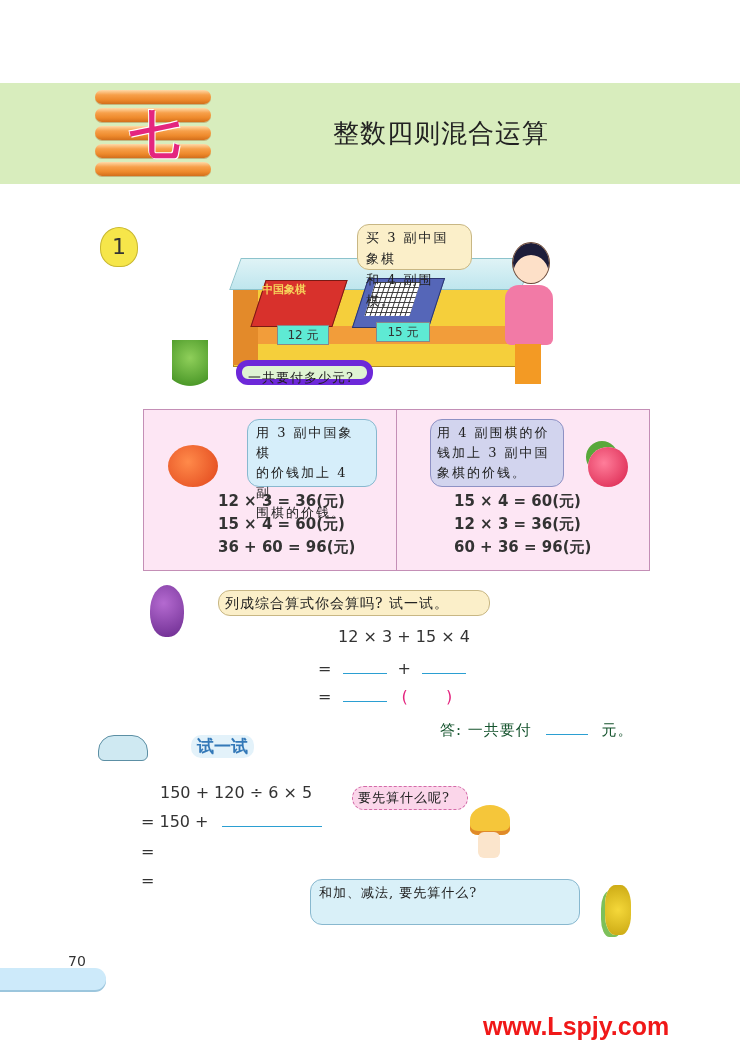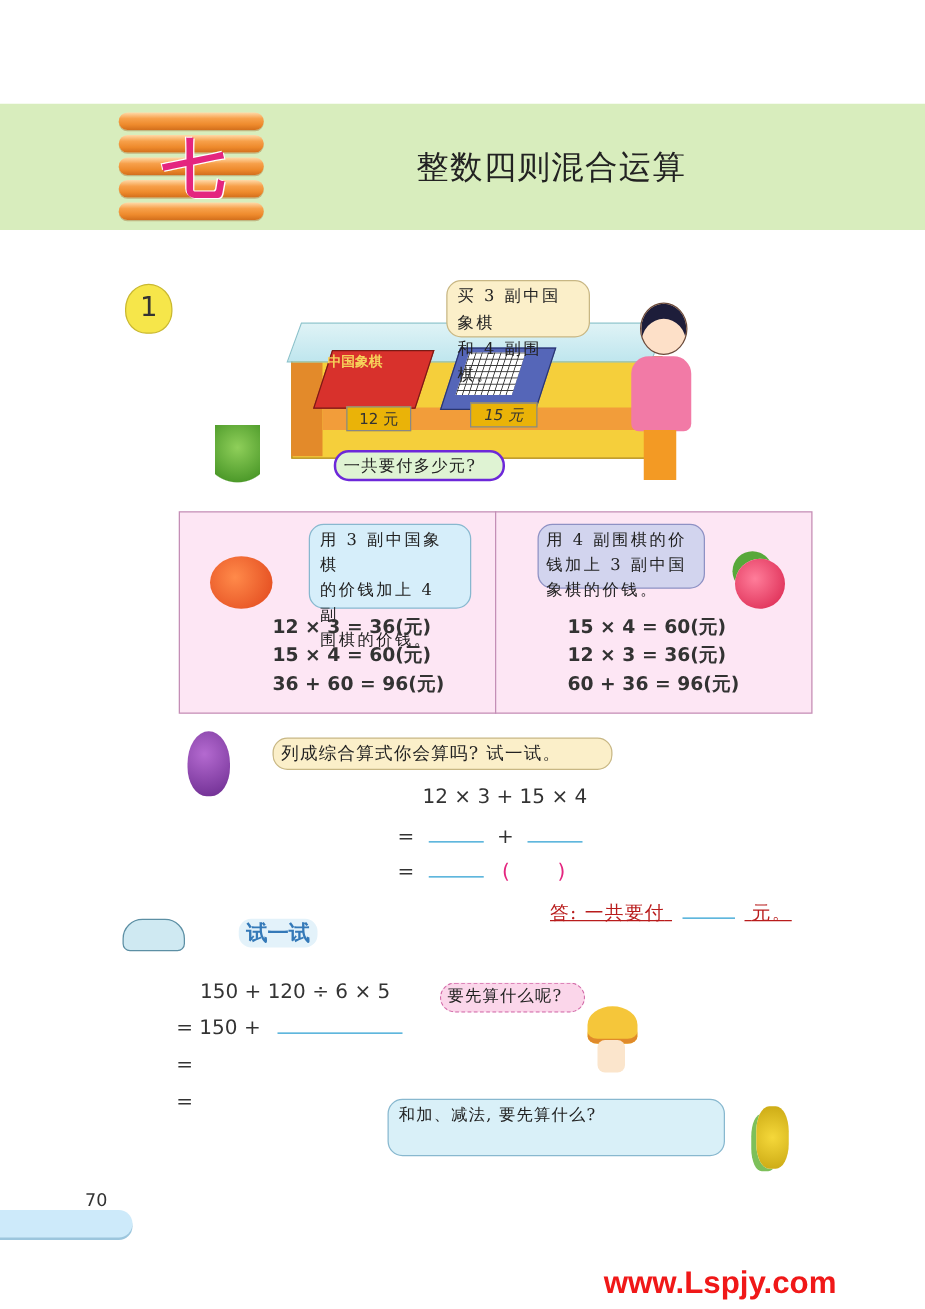--- a/index.html
+++ b/index.html
@@ -36,7 +36,7 @@
   .box-blue-grid { left:370px; top:282px; width:45px; height:34px;
                    background-image:linear-gradient(#333 1px, transparent 1px), linear-gradient(90deg,#333 1px, transparent 1px);
                    background-size:5px 5px; background-color:#fff; transform:skewX(-18deg); }
-  .price-tag { height:18px; background:#eab308; border:1px solid #888; font-size:12px; line-height:18px; text-align:center; color:#333; }
+  .price-tag { height:18px; background:#5eead4; border:1px solid #888; font-size:12px; line-height:18px; text-align:center; color:#333; }
 
   .bubble { border-radius:12px; font-family:"DejaVu Serif", serif; color:#222; }
   .bubble-girl { left:357px; top:224px; width:115px; height:46px; background:#fbefc9; border:1px solid #c8b784;

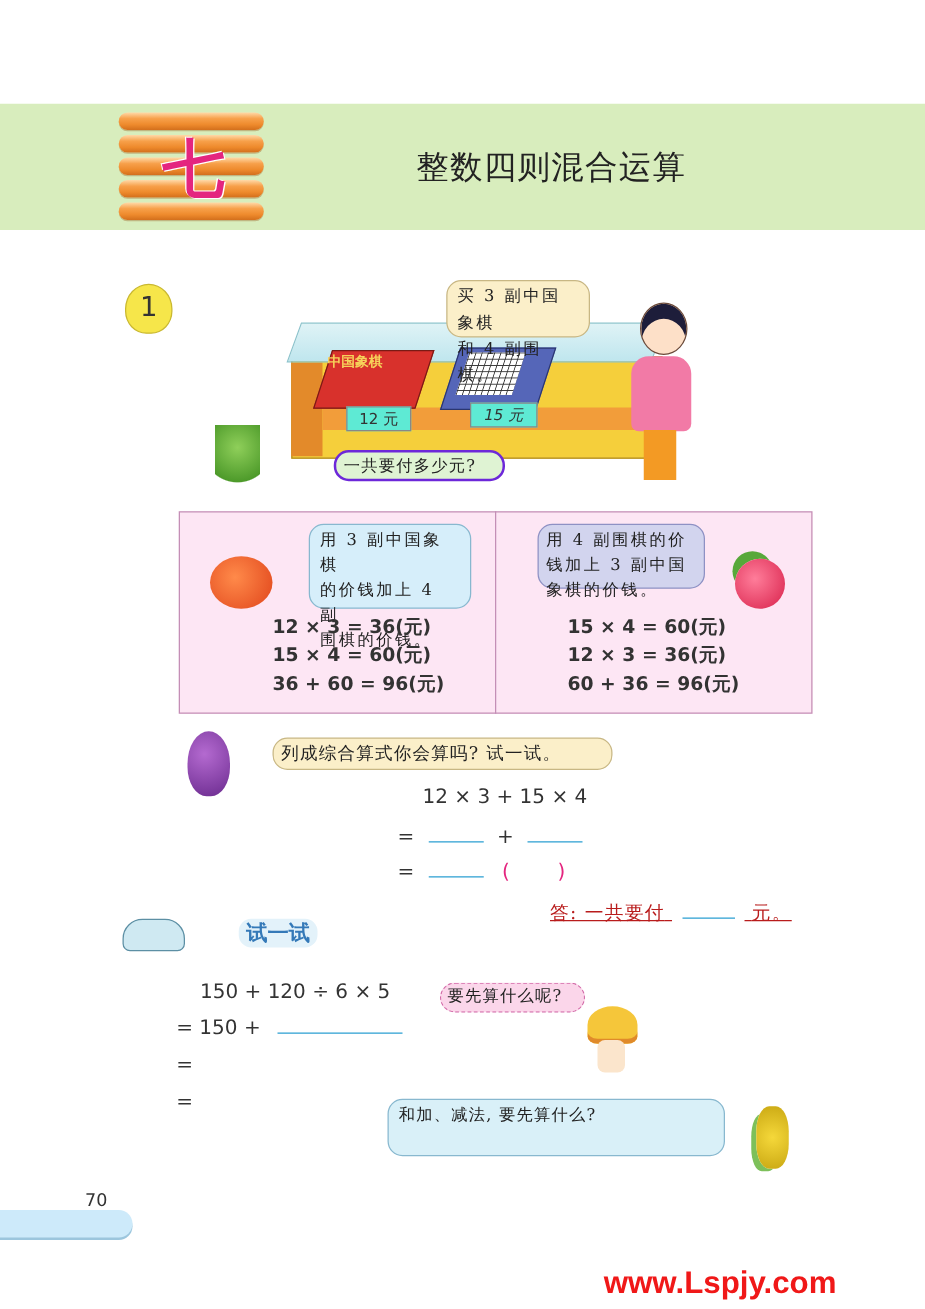--- a/index.html
+++ b/index.html
@@ -113,7 +113,7 @@
 <div class="abs box-blue"></div>
 <div class="abs box-blue-grid"></div>
 <div class="abs price-tag" style="left:277px;top:325px;width:50px;">12 元</div>
-<div class="abs price-tag" style="left:376px;top:322px;width:52px;font-style:italic;">15 元</div>
+<div class="abs price-tag" style="left:376px;top:322px;width:52px;">15 元</div>
 
 <div class="abs girl-head"></div>
 <div class="abs girl-body"></div>

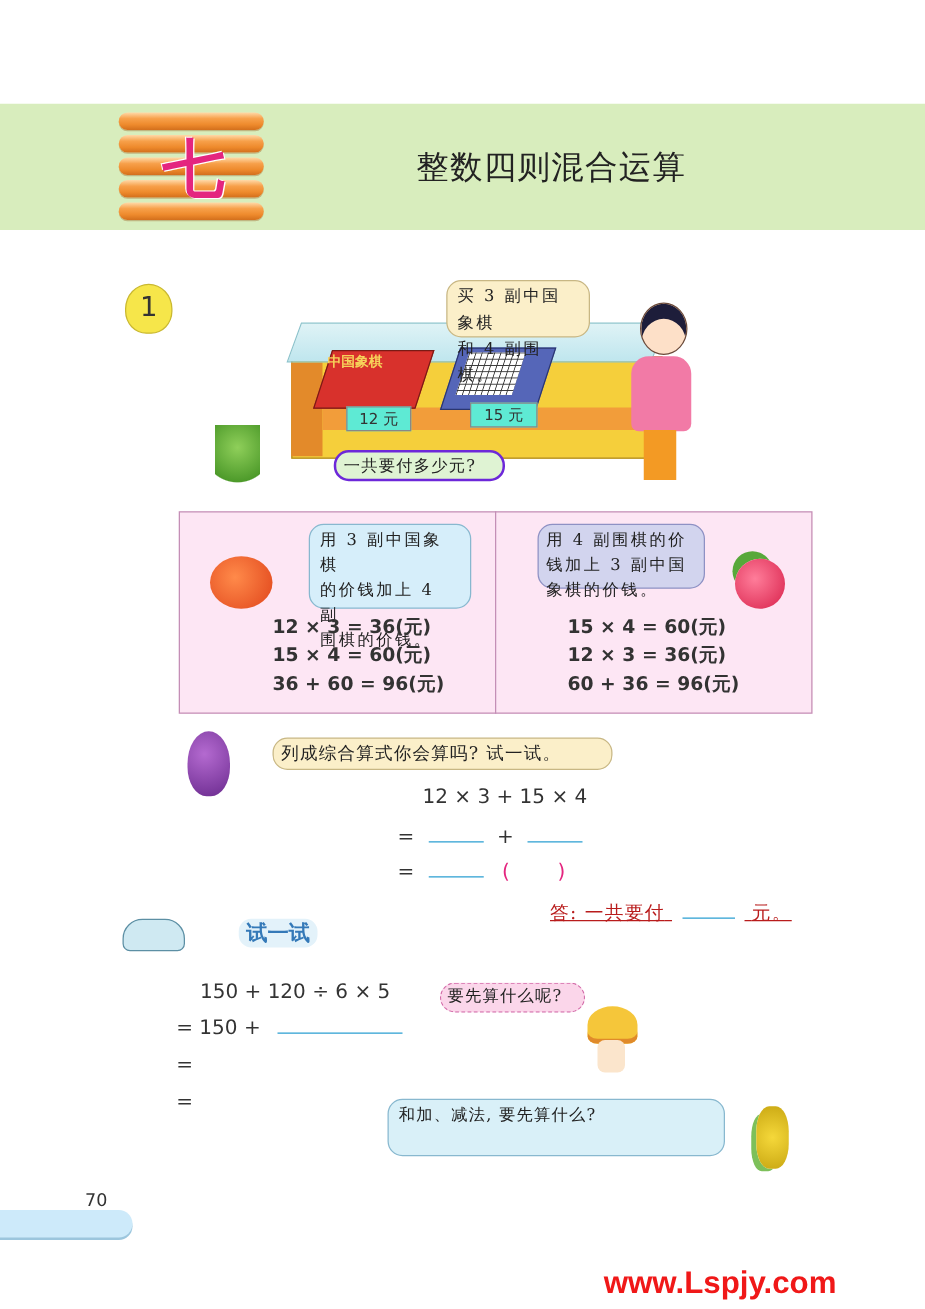--- a/index.html
+++ b/index.html
@@ -41,8 +41,8 @@
   .bubble { border-radius:12px; font-family:"DejaVu Serif", serif; color:#222; }
   .bubble-girl { left:357px; top:224px; width:115px; height:46px; background:#fbefc9; border:1px solid #c8b784;
                  font-size:13px; line-height:21px; padding:2px 8px; box-sizing:border-box; letter-spacing:2px; }
-  .bubble-veg { left:236px; top:360px; width:137px; height:25px; background:#dff3d3; border:2px solid #6d28d9;
-                font-size:13px; line-height:23px; padding:0 6px; box-sizing:border-box; letter-spacing:1px;margin-left:31px; }
+  .bubble-veg { left:236px; top:360px; width:137px; height:25px; background:#dff3d3; border:6px solid #6d28d9;
+                font-size:13px; line-height:23px; padding:0 6px; box-sizing:border-box; letter-spacing:1px; }
 
   .girl-head { left:512px; top:242px; width:36px; height:40px; border-radius:50%; background:#fde0c8; border:1px solid #6b4a3a;
                box-shadow: inset 0 12px 0 #1d1d3a; }

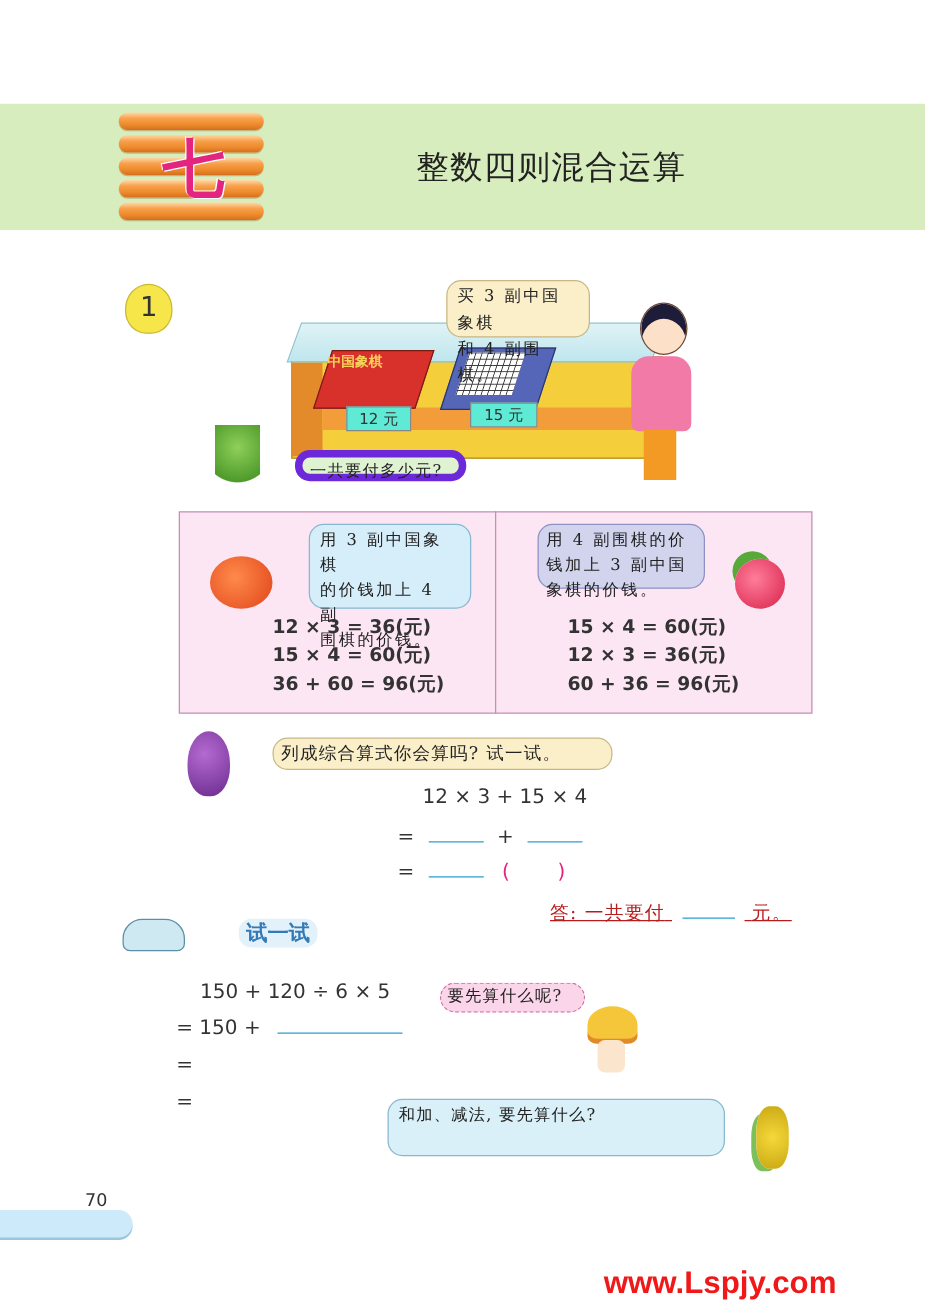--- a/index.html
+++ b/index.html
@@ -55,7 +55,7 @@
   .divider { left:396px; top:409px; width:1px; height:162px; background:#c48fb6; }
   .bubble-left { left:247px; top:419px; width:130px; height:68px; background:#d6eefa; border:1px solid #88b8cf;
                  font-size:13px; line-height:20px; padding:3px 8px; box-sizing:border-box; letter-spacing:2px; }
-  .bubble-right { left:430px; top:419px; width:134px; height:52px; background:#d2d4ee; border:1px solid #8e91c4;
+  .bubble-right { left:430px; top:419px; width:134px; height:68px; background:#d2d4ee; border:1px solid #8e91c4;
                   font-size:13px; line-height:20px; padding:3px 6px; box-sizing:border-box; letter-spacing:2px; }
   .tomato { left:168px; top:445px; width:50px; height:42px; border-radius:50%; background:radial-gradient(circle at 40% 40%, #ff8a4a, #e0441a); }
   .radish { left:588px; top:447px; width:40px; height:40px; border-radius:50%; background:radial-gradient(circle at 40% 40%, #ff7d9a, #d8204a); box-shadow:-6px -10px 0 -4px #58a83a; }

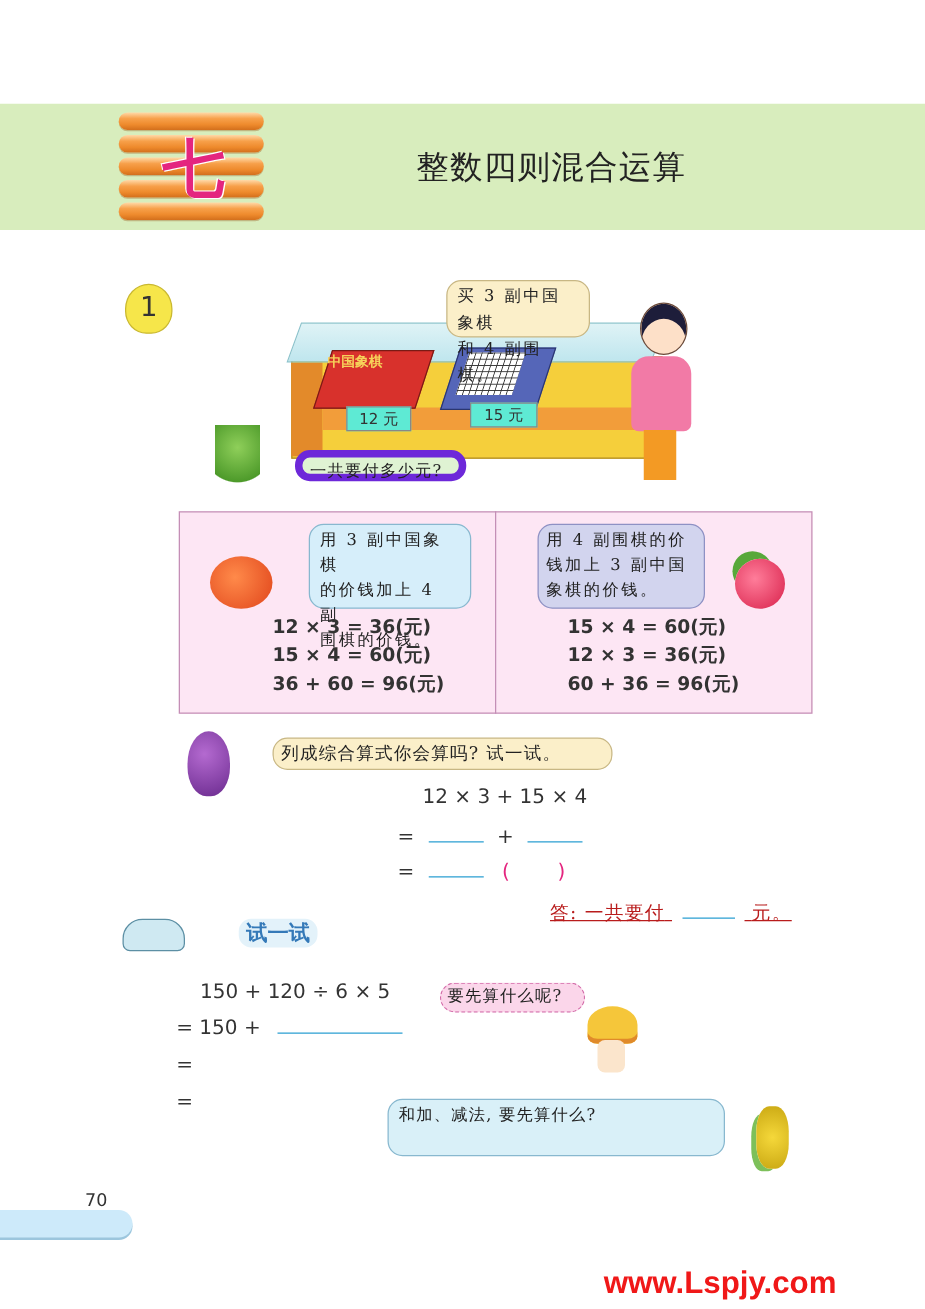--- a/index.html
+++ b/index.html
@@ -70,7 +70,7 @@
   .expr { font-size:16px; color:#333; line-height:24px; }
   .blank { display:inline-block; border-bottom:1px solid #2b9fd2; vertical-align:baseline; height:14px; }
   .paren { color:#e4257f; }
-  .answer { left:440px; top:720px; font-size:15px; font-family:"DejaVu Serif", serif; color:#b91c1c; letter-spacing:1px;text-decoration:underline; }
+  .answer { left:440px; top:720px; font-size:15px; font-family:"DejaVu Serif", serif; color:#14532d; letter-spacing:1px; }
 
   
   .car { left:98px; top:735px; width:48px; height:24px; background:#cfe9f2; border:1px solid #5c8fa4; border-radius:16px 16px 6px 6px; }

